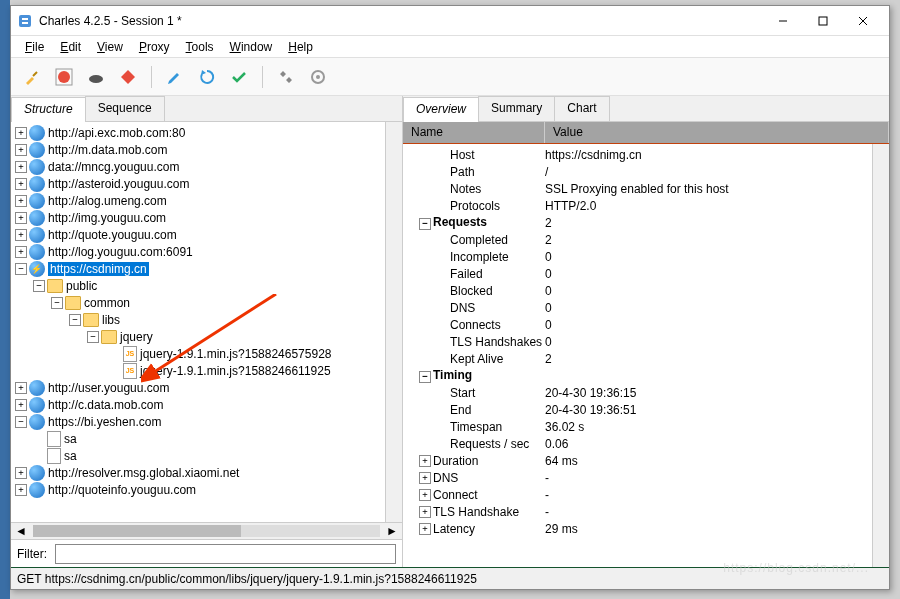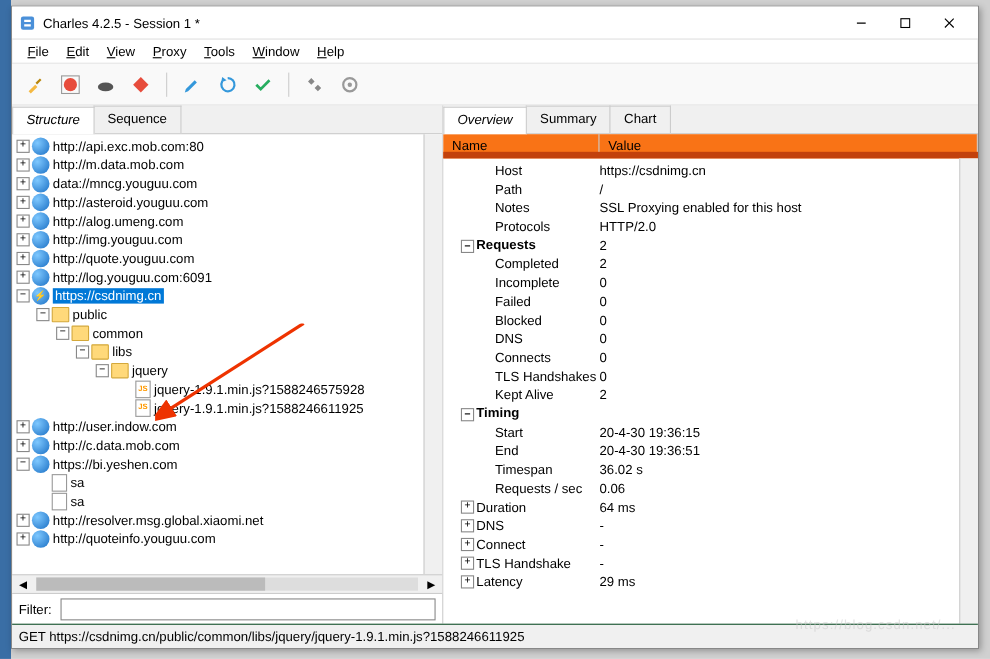--- a/index.html
+++ b/index.html
@@ -35,7 +35,7 @@
 .hscroll { height: 17px; background: #f0f0f0; border-top: 1px solid #ccc; display: flex; align-items: center; }
 .filterbar { height: 28px; display: flex; align-items: center; padding: 0 6px; border-top: 1px solid #ccc; gap: 8px; }
 .filterbar input { flex: 1; border: 1px solid #888; padding: 2px 4px; height: 20px; }
-.ovhead { height: 22px; display: flex; border-bottom: 6px solid #c2410c; background: #f97316; }
+.ovhead { height: 22px; display: flex; border-bottom: 1px solid #c2410c; background: #a3a3a3; }
 .ovhead .col { padding: 3px 8px; border-right: 1px solid #ccc; }
 .ovbody { flex: 1; overflow: auto; padding: 2px 0; }
 .ovrow { display: flex; height: 17px; align-items: center; }

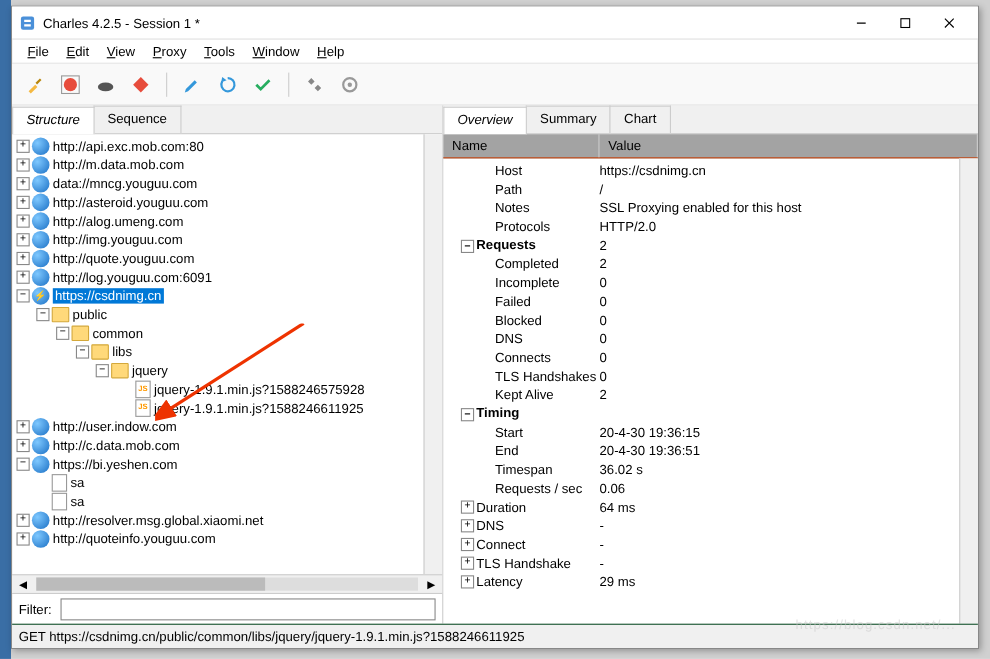--- a/index.html
+++ b/index.html
@@ -240,7 +240,7 @@
           <div class="tree-row">
               <span class="tog">+</span>
               <span class="globe"></span>
-              <span>http://user.indow.com</span>
+              <span>http://user.youguu.com</span>
             </div>
           <div class="tree-row">
               <span class="tog">+</span>

